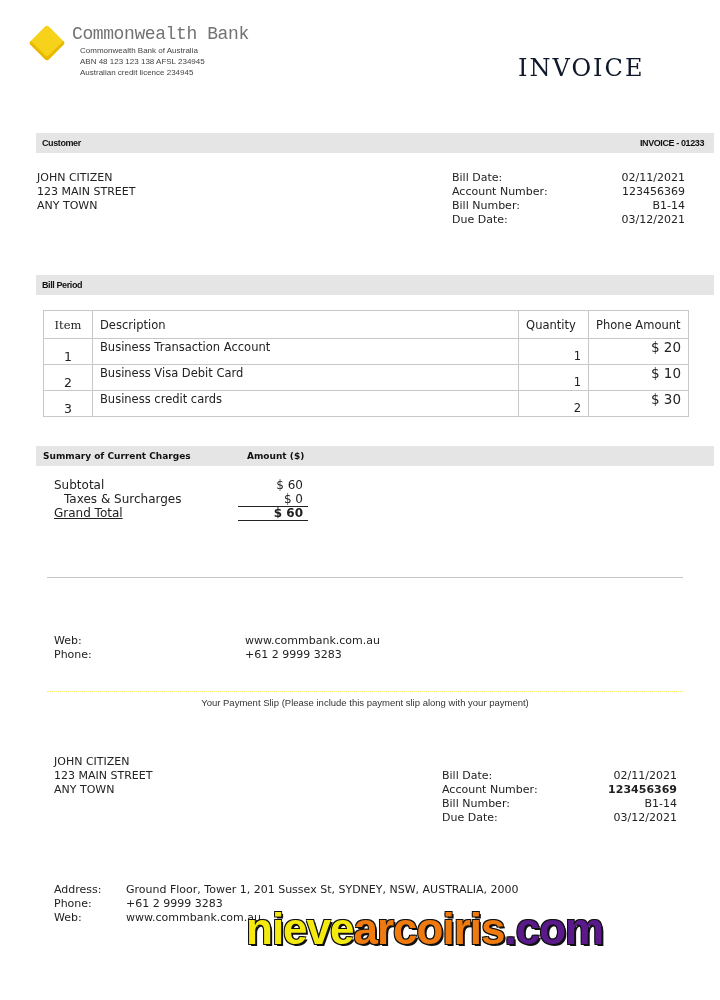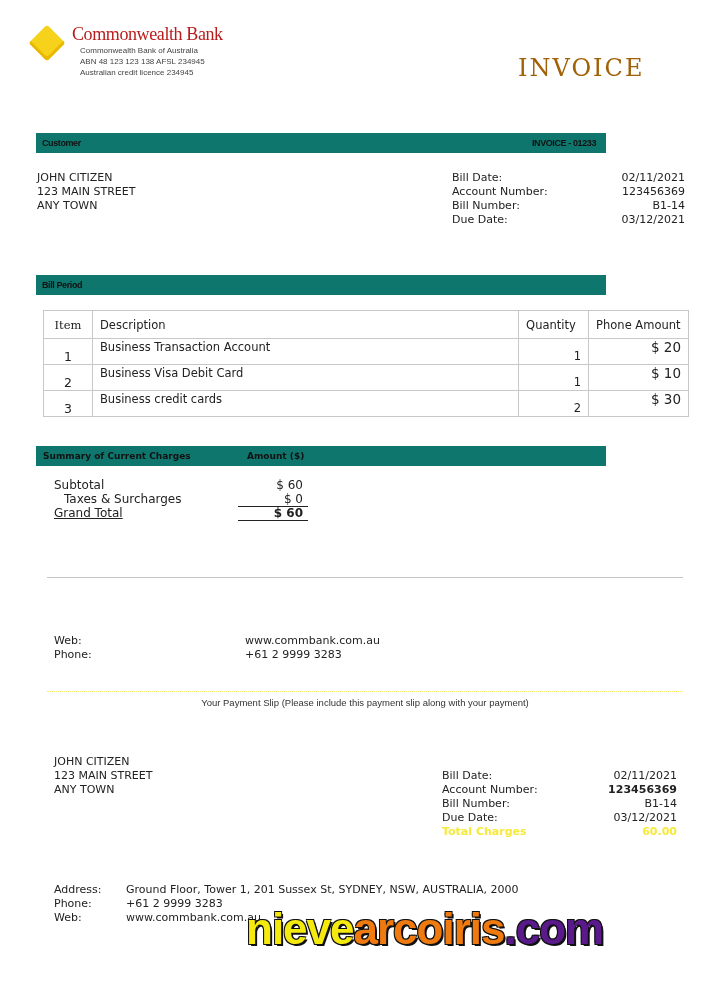--- a/index.html
+++ b/index.html
@@ -9,7 +9,7 @@
 
     
     .logo-diamond { left: 34px; top: 30px; width: 26px; height: 26px; background: #f7d21a; transform: rotate(45deg); border-radius: 3px; box-shadow: inset -3px -3px 0 #e9b800; }
-    .brand-name { left: 72px; top: 24px; font-family: Liberation Serif, serif; font-size: 18px; color: #b91c1c; letter-spacing: -0.4px; }
+    .brand-name { left: 72px; top: 24px; font-family: Liberation Mono, monospace; font-size: 18px; color: #737373; letter-spacing: -0.4px; }
     .brand-line { left: 73px; font-family: "Liberation Sans", sans-serif; font-size: 8px; color: #444; margin-left: 7px; }
     .invoice-title { left: 518px; top: 54px; font-family: "DejaVu Serif", serif; font-size: 24px; color: #a16207; letter-spacing: 2px; }
 

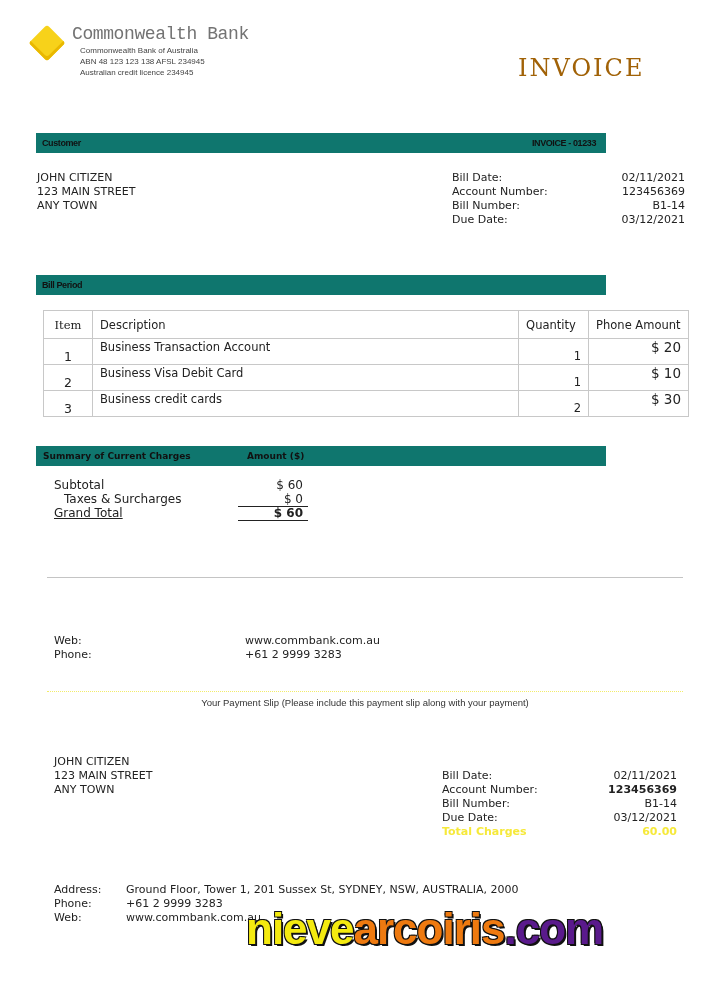--- a/index.html
+++ b/index.html
@@ -11,7 +11,7 @@
     .logo-diamond { left: 34px; top: 30px; width: 26px; height: 26px; background: #f7d21a; transform: rotate(45deg); border-radius: 3px; box-shadow: inset -3px -3px 0 #e9b800; }
     .brand-name { left: 72px; top: 24px; font-family: Liberation Mono, monospace; font-size: 18px; color: #737373; letter-spacing: -0.4px; }
     .brand-line { left: 73px; font-family: "Liberation Sans", sans-serif; font-size: 8px; color: #444; margin-left: 7px; }
-    .invoice-title { left: 518px; top: 54px; font-family: "DejaVu Serif", serif; font-size: 24px; color: #a16207; letter-spacing: 2px; }
+    .invoice-title { left: 518px; top: 54px; font-family: "DejaVu Serif", serif; font-size: 24px; color: #0f172a; letter-spacing: 2px; }
 
     
     .bar { background: #0f766e; height: 20px; left: 36px; width: 570px; font-family: "Liberation Sans", sans-serif; font-weight: bold; font-size: 9px; color: #111; letter-spacing: -0.4px; }

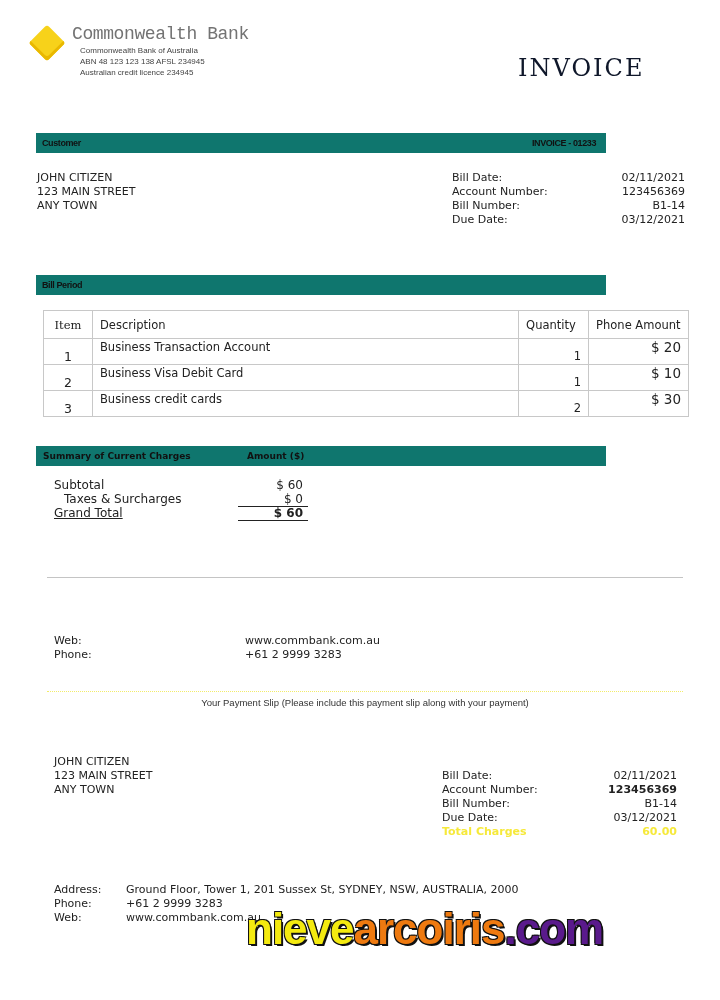--- a/index.html
+++ b/index.html
@@ -14,7 +14,7 @@
     .invoice-title { left: 518px; top: 54px; font-family: "DejaVu Serif", serif; font-size: 24px; color: #0f172a; letter-spacing: 2px; }
 
     
-    .bar { background: #0f766e; height: 20px; left: 36px; width: 570px; font-family: "Liberation Sans", sans-serif; font-weight: bold; font-size: 9px; color: #111; letter-spacing: -0.4px; }
+    .bar { background: #e5e5e5; height: 20px; left: 36px; width: 678px; font-family: "Liberation Sans", sans-serif; font-weight: bold; font-size: 9px; color: #111; letter-spacing: -0.4px; }
     .bar span { position: absolute; top: 5px; }
 
     .mono { font-family: "DejaVu Sans", sans-serif; font-size: 11px; line-height: 14px; color: #222; }

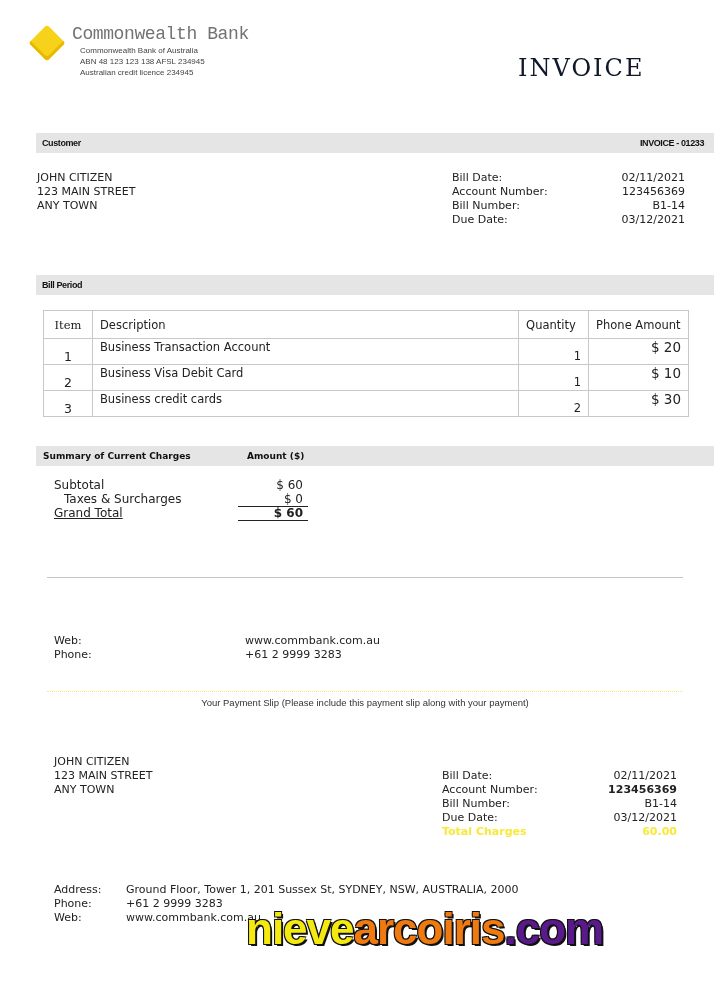--- a/index.html
+++ b/index.html
@@ -173,10 +173,6 @@
     <span>Due Date:</span>
     <span>03/12/2021</span>
   </div>
-  <div style="display:flex; justify-content:space-between;" class="total-yellow">
-    <span>Total Charges</span>
-    <span>60.00</span>
-  </div>
 </div>
 
 <div class="abs mono" style="left:54px; top:883px;">Address:</div>

